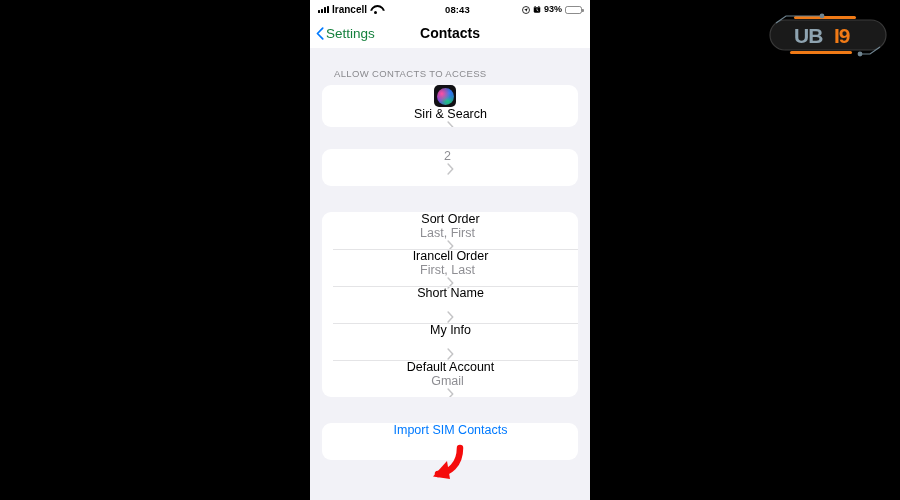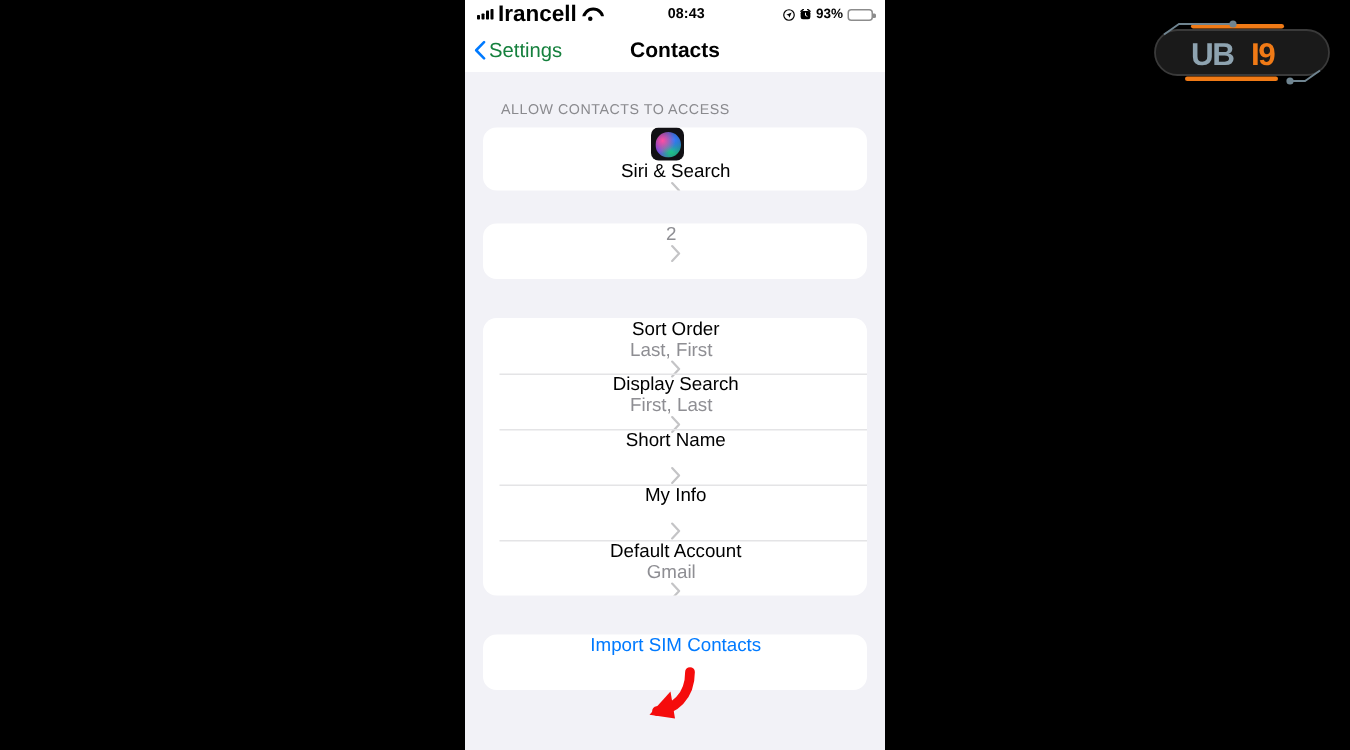--- a/index.html
+++ b/index.html
@@ -51,7 +51,7 @@
   .bars i:nth-child(2){ height: 4.5px; }
   .bars i:nth-child(3){ height: 6px; }
   .bars i:nth-child(4){ height: 7.5px; }
-  .carrier { font-size: 15px; font-weight: 600; }
+  .carrier { font-size: 10px; font-weight: 600; }
   .wifi { width: 11px; height: 9px; position: relative; }
   .wifi::before {
     content: ""; position: absolute; left: 0; top: 0;

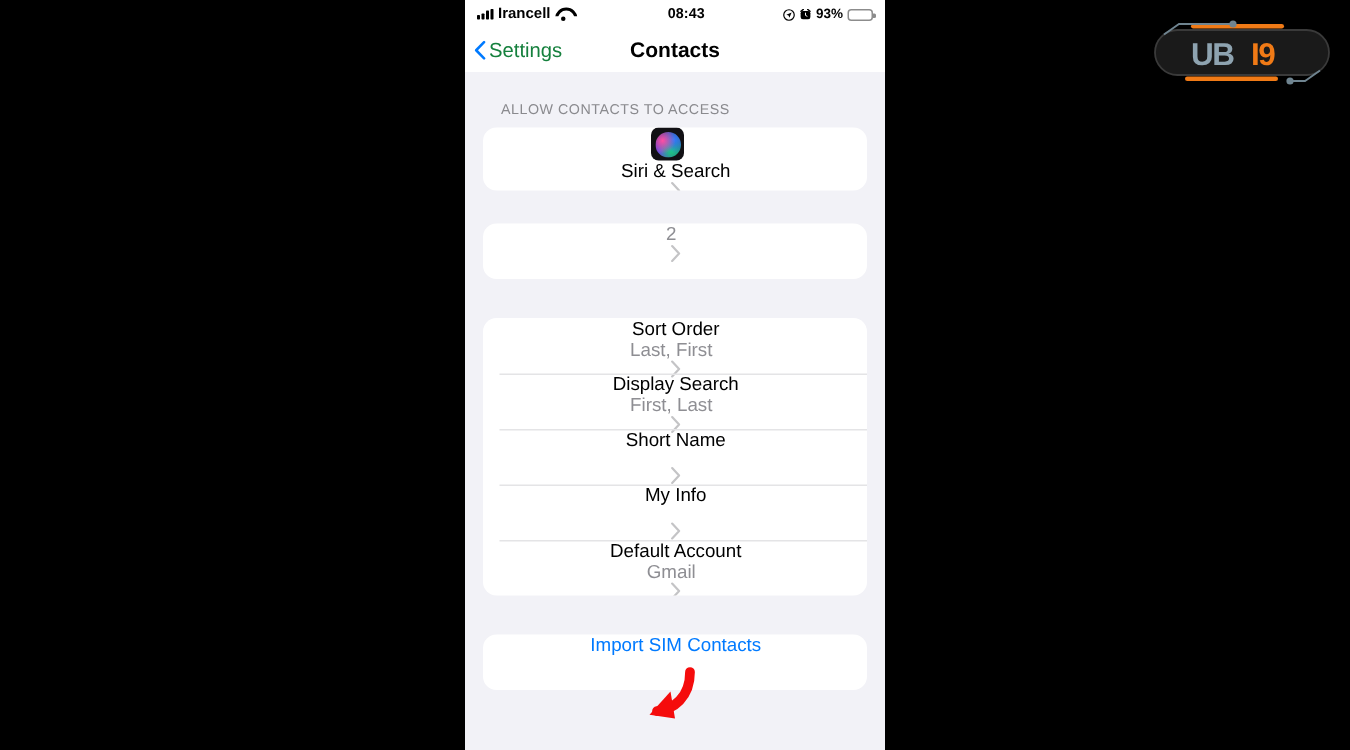--- a/index.html
+++ b/index.html
@@ -255,7 +255,7 @@
           </svg>
         </div>
         <div class="row">
-          <span class="label">Display Search</span>
+          <span class="label">Irancell Order</span>
           <span class="value">First, Last</span>
           <svg class="chev-right" viewBox="0 0 8 14">
             <path d="M1.2 1.2 6.6 7l-5.4 5.8" fill="none" stroke="#c4c4c6" stroke-width="1.7" stroke-linecap="round" stroke-linejoin="round"></path>

